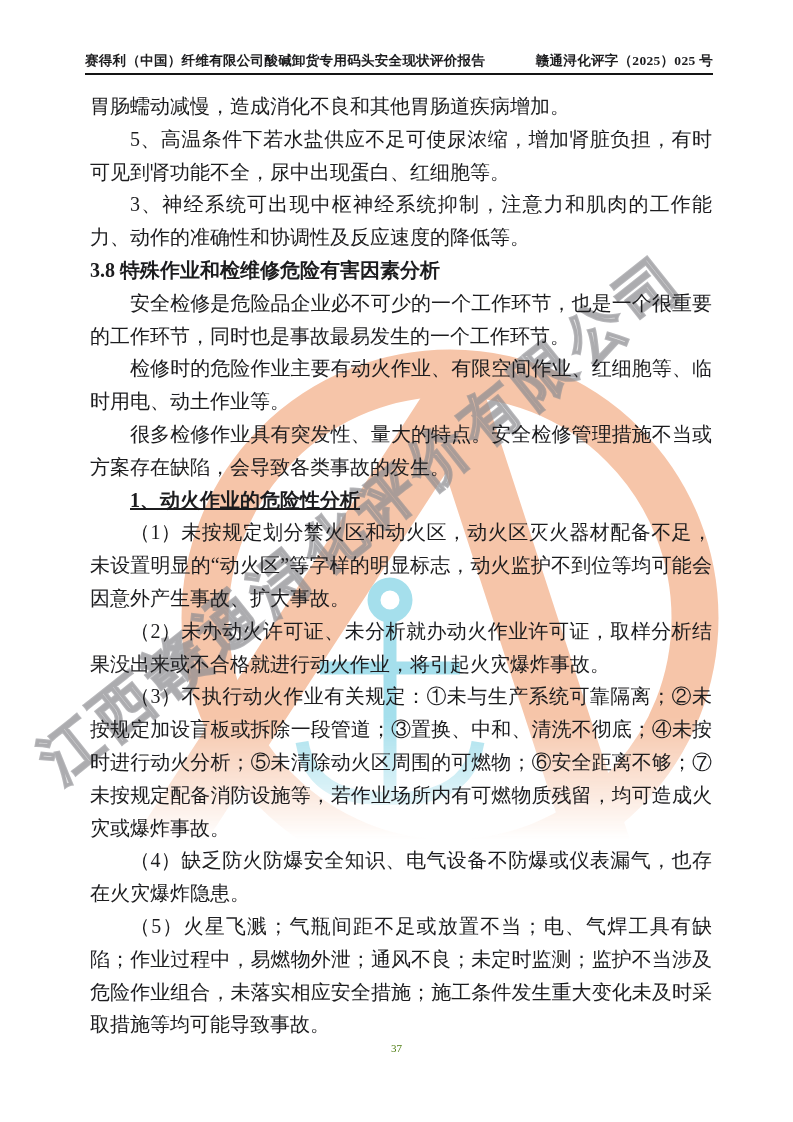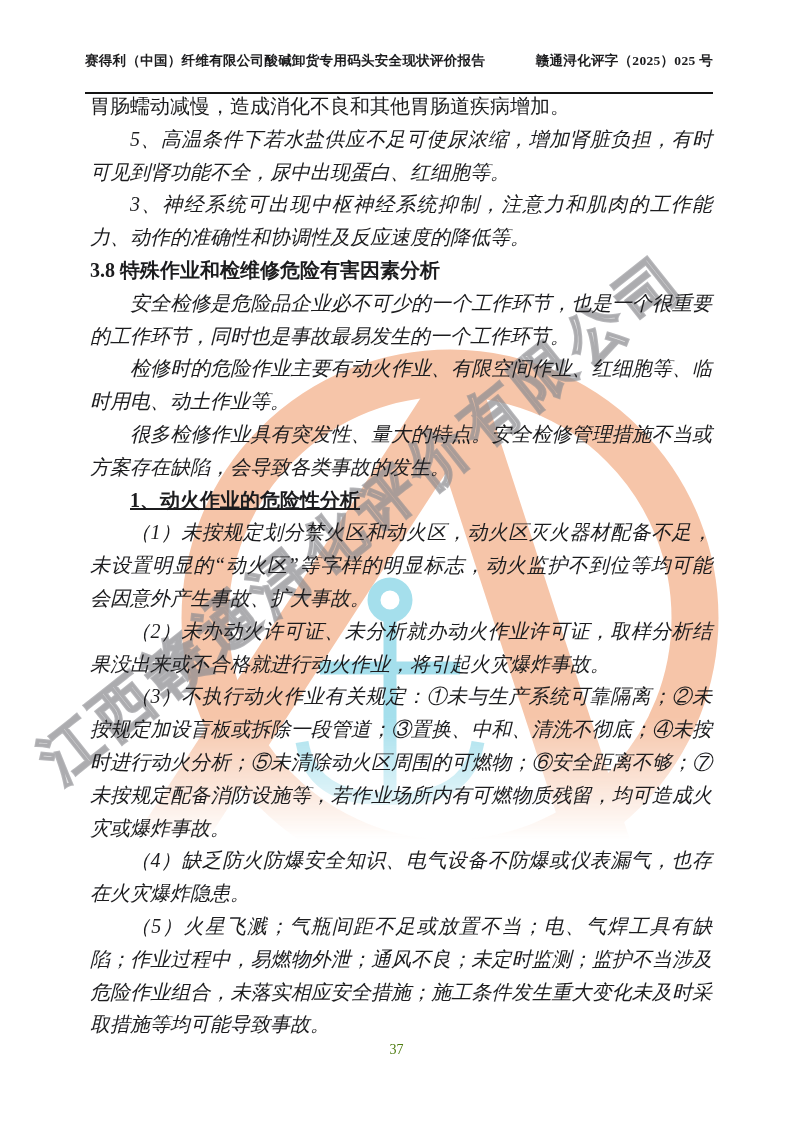--- a/index.html
+++ b/index.html
@@ -17,7 +17,7 @@
     position:absolute;left:85px;right:80px;top:52px;
     display:flex;justify-content:space-between;align-items:flex-end;
     border-bottom:2px solid #141414;
-    padding-bottom:22px;
+    padding-bottom:3px;
     font-size:13.5px;font-weight:bold;letter-spacing:.3px;
     white-space:nowrap;
   }

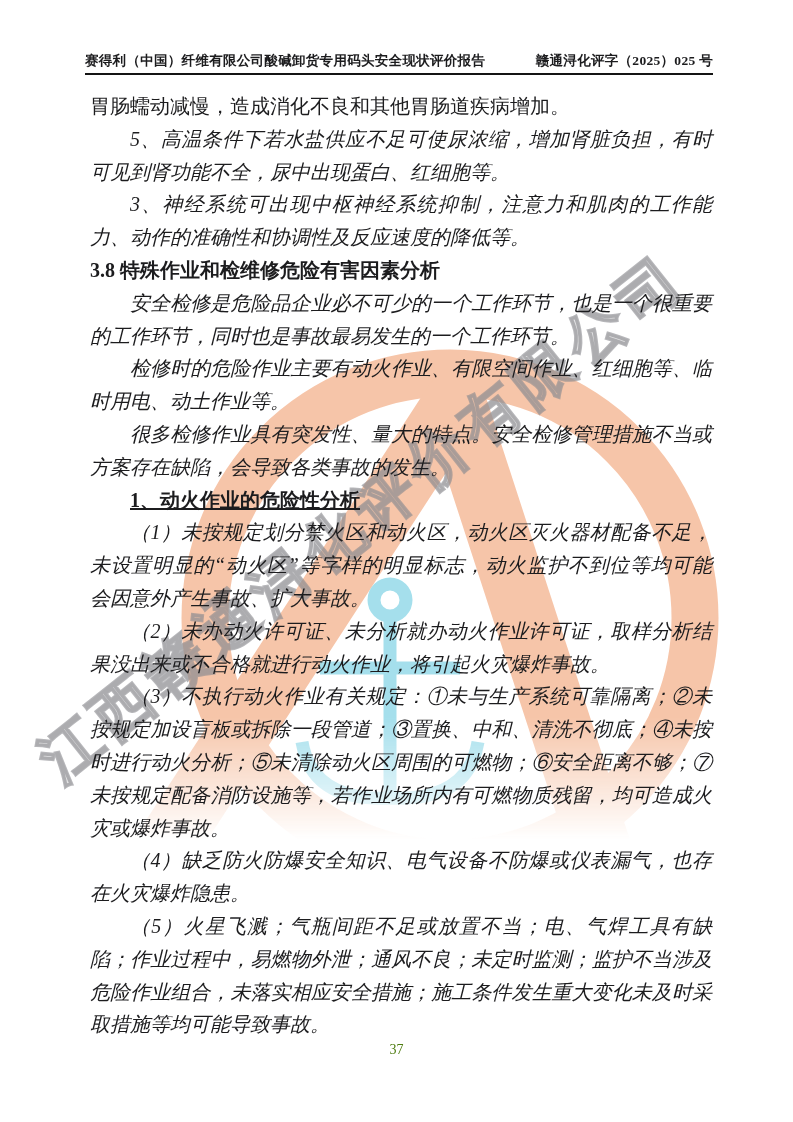--- a/index.html
+++ b/index.html
@@ -29,7 +29,7 @@
   }
   .doc-body p{margin:0;}
   .p-plain{text-indent:0;}
-  .p-indent{text-indent:2em;font-style:italic;}
+  .p-indent{text-indent:2em;}
   .p-h1{font-weight:bold;text-indent:0;}
   .p-h2{font-weight:bold;text-indent:2em;text-decoration:underline;}
   

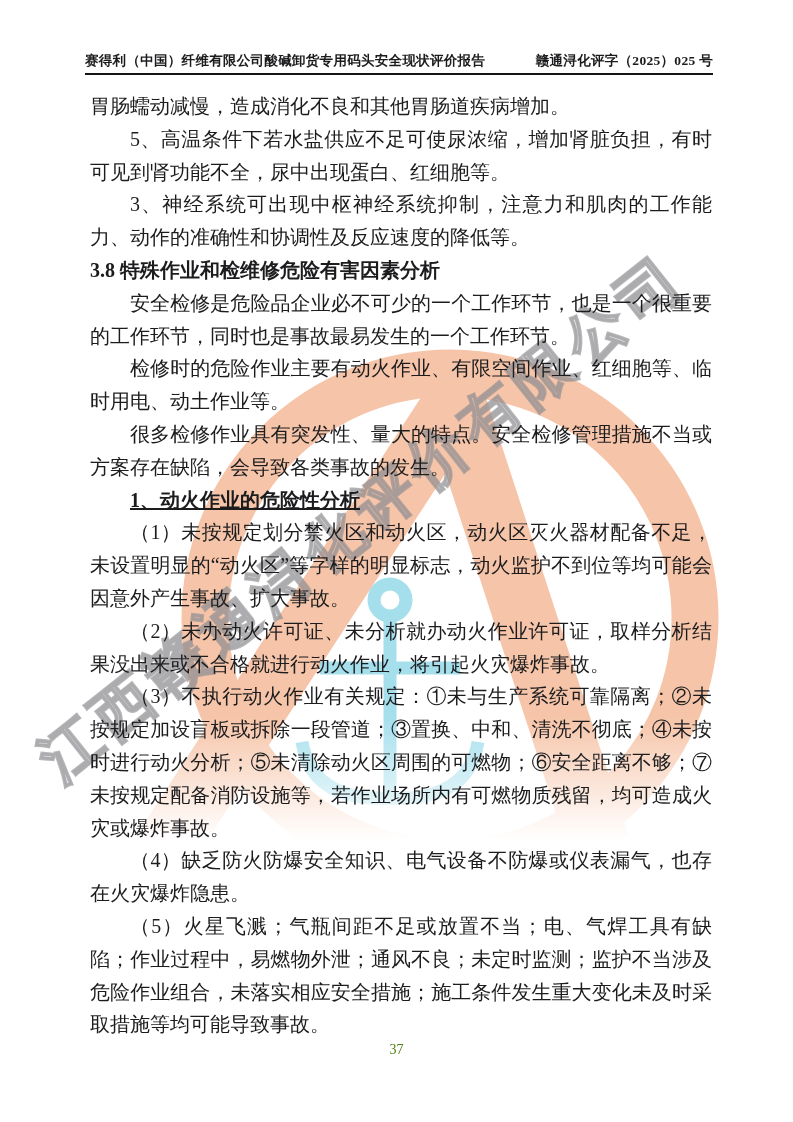--- a/index.html
+++ b/index.html
@@ -35,7 +35,7 @@
   
   .doc-footer{
     position:absolute;top:1042px;left:0;width:100%;
-    text-align:center;font-size:14px;color:#4d7c0f;
+    text-align:center;font-size:11px;color:#4d7c0f;
   }
   
   .wm-logo{

